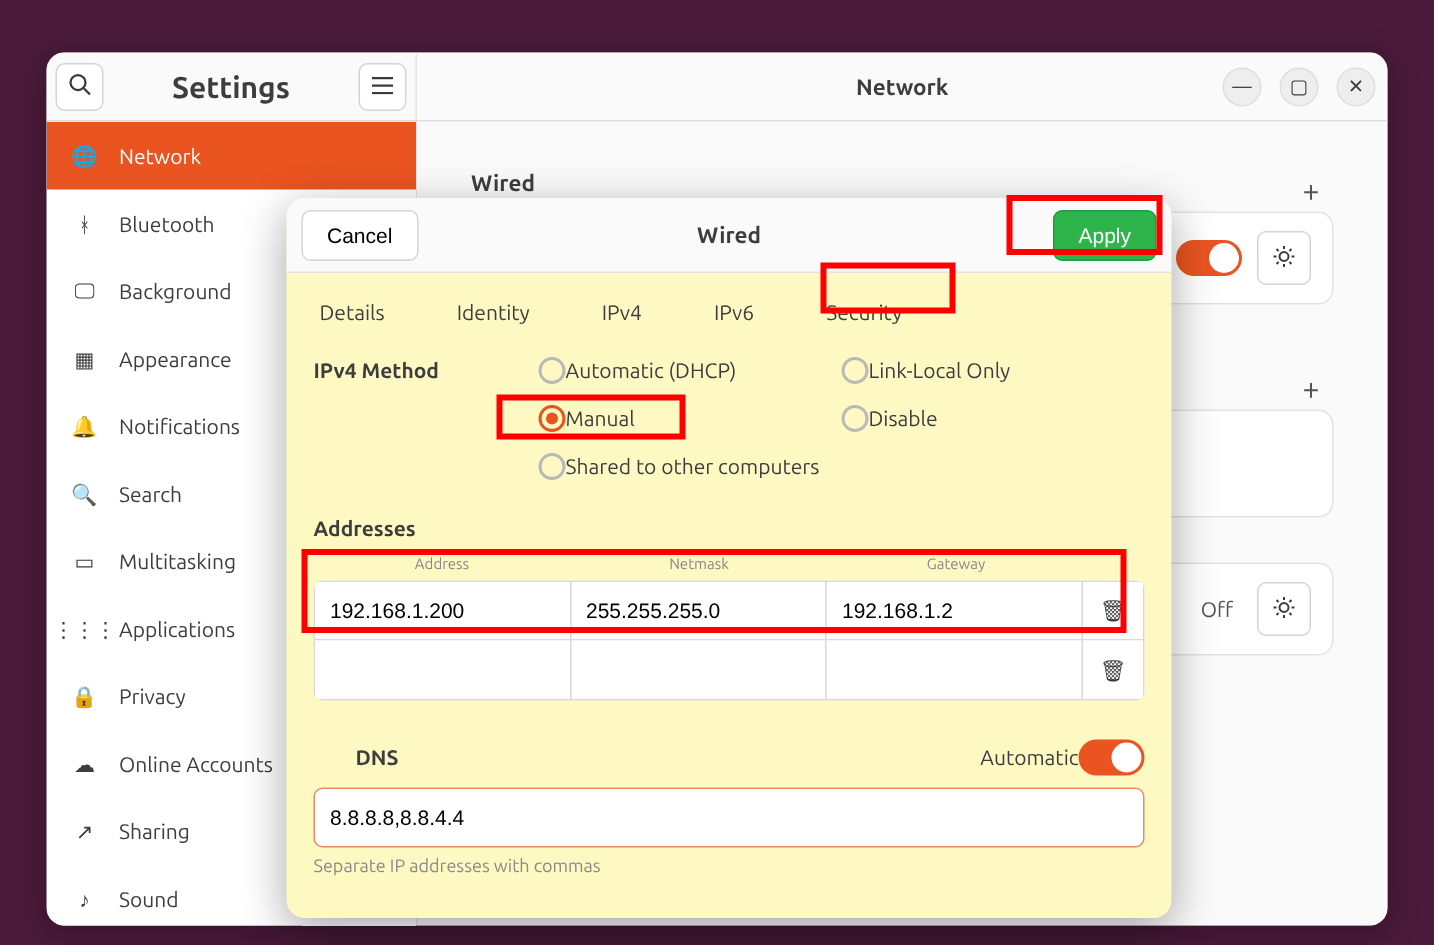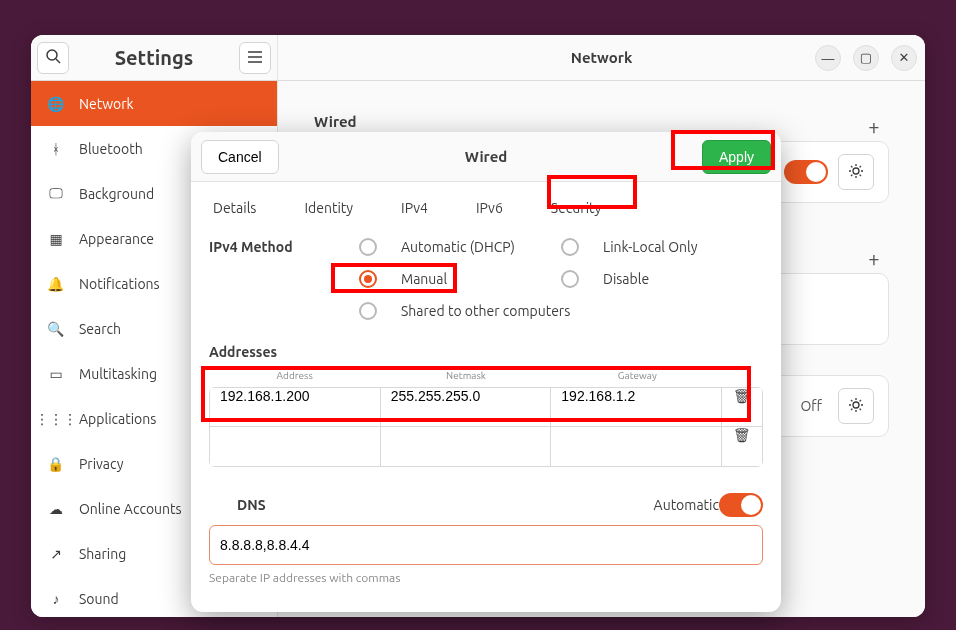--- a/index.html
+++ b/index.html
@@ -172,7 +172,7 @@
     left: 191px;
     width: 590px;
     height: 480px;
-    background: #ffffff;
+    background: #fef9c3;
     border-radius: 12px;
     box-shadow: 0 8px 30px rgba(0,0,0,0.35);
     display:flex;

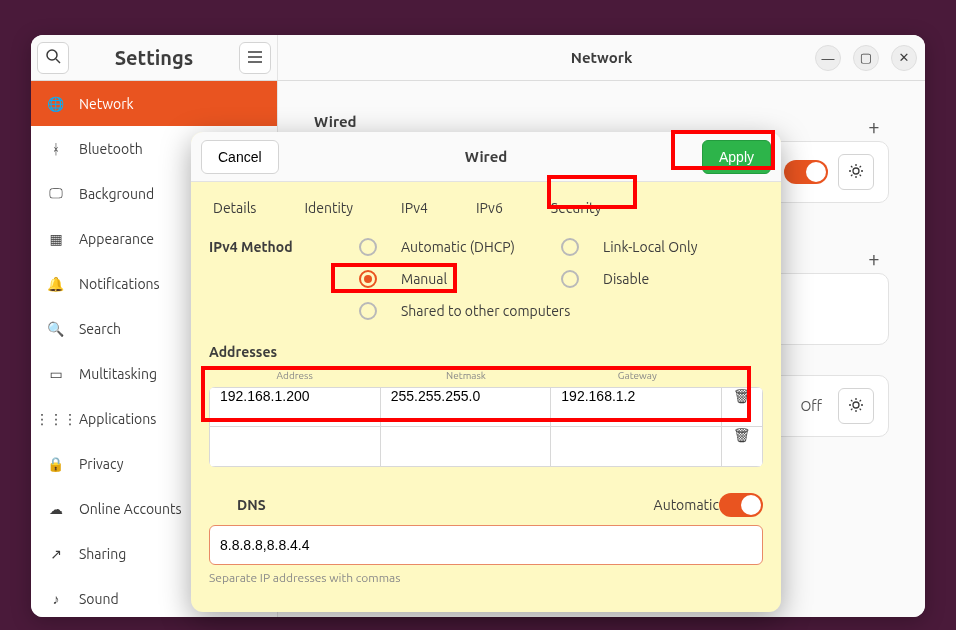--- a/index.html
+++ b/index.html
@@ -223,7 +223,7 @@
     flex:1;
   }
   .field-label{ font-weight:700; font-size:14px; }
-  .radio-row{ display:flex; align-items:center; gap:24px; padding:4px 0;}
+  .radio-row{ display:flex; align-items:center; gap:0; padding:4px 0;}
   .radio-outer{
     width:18px; height:18px; border-radius:50%;
     border:2px solid #b9b9b9; display:inline-flex;

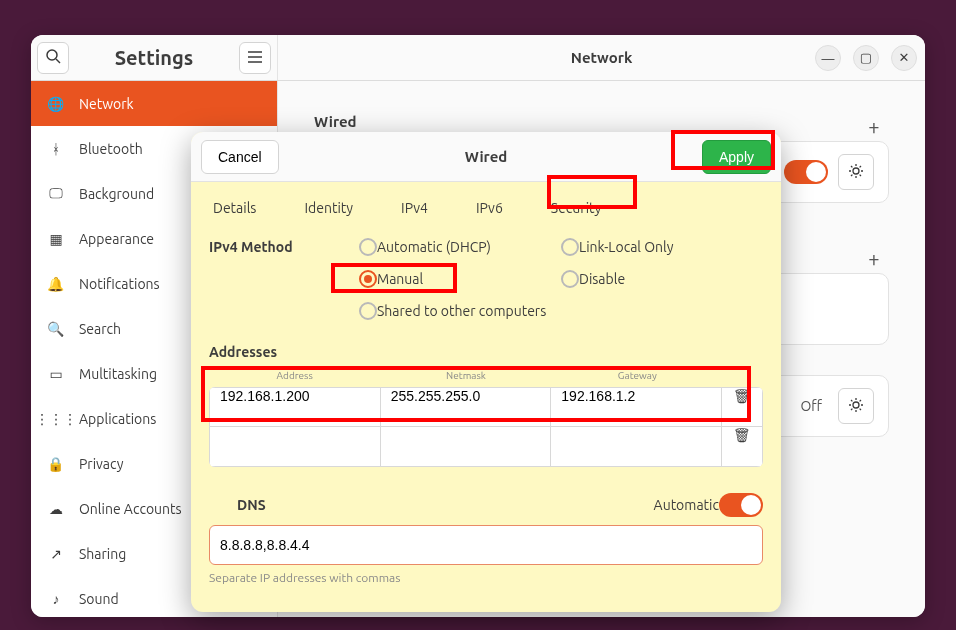--- a/index.html
+++ b/index.html
@@ -259,7 +259,7 @@
   .addr-cell{
     border-right:1px solid #d8d8d8;
     padding: 0 10px;
-    display:flex; align-items:flex-start;
+    display:flex; align-items:center;
   }
   .addr-cell.last{ border-right:none; justify-content:center;}
   .addr-cell input{

